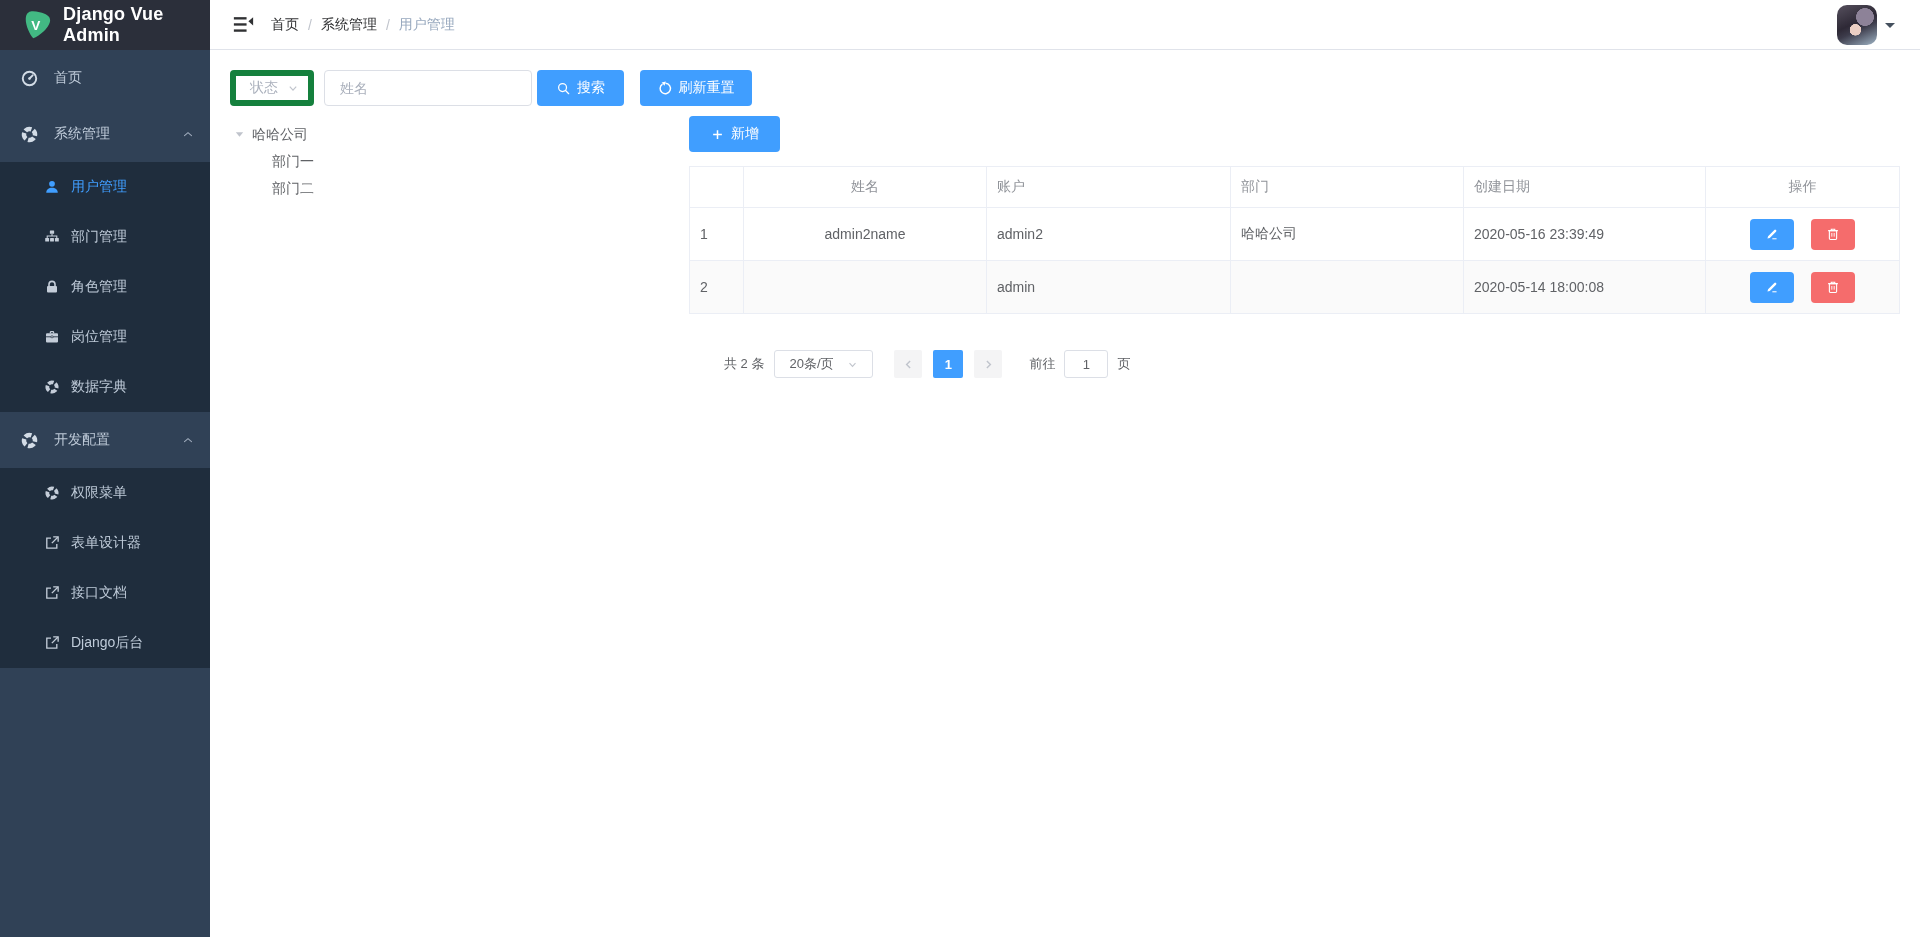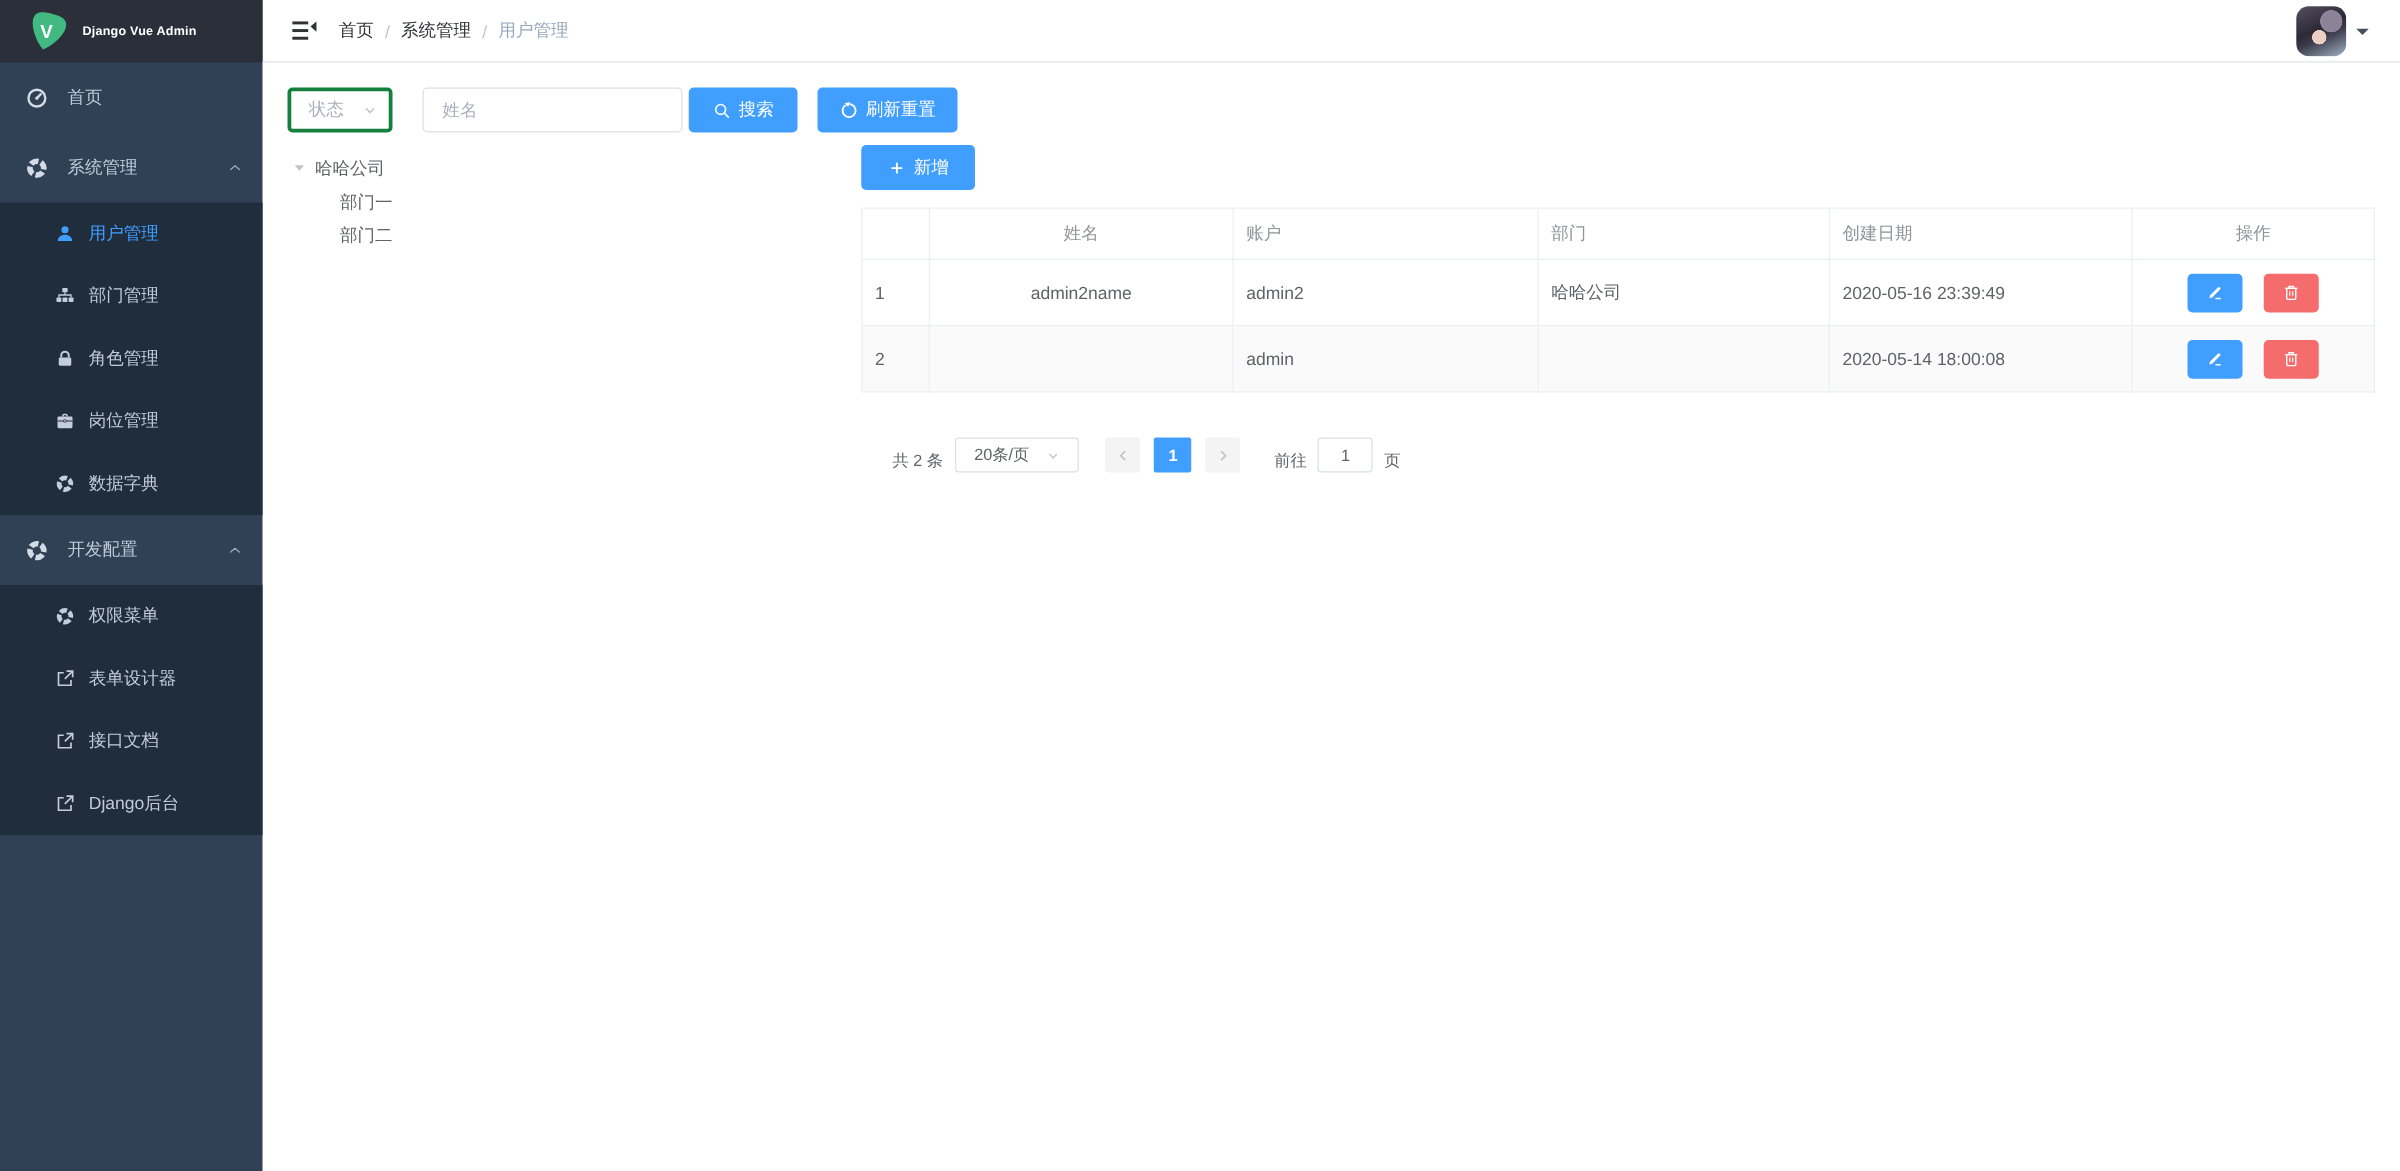--- a/index.html
+++ b/index.html
@@ -12,7 +12,7 @@
   .sidebar { width:210px; height:937px; background:#304156; flex-shrink:0; display:flex; flex-direction:column; }
   .logo-bar { height:50px; background:#2b2f3a; display:flex; align-items:center; padding-left:22px; flex-shrink:0; }
   .logo-shape { width:32px; height:32px; margin-right:12px; }
-  .app-title { color:#fff; font-weight:bold; font-size:10px; letter-spacing:.2px; }
+  .app-title { color:#fff; font-weight:bold; font-size:18px; letter-spacing:.2px; }
   .menu { flex:1; }
   .m-item { height:56px; display:flex; align-items:center; padding:0 20px; color:#bfcbd9; font-size:14px; position:relative; cursor:pointer; }
   .m-item .mi { width:19px; height:19px; margin-right:15px; color:#d3dce6; flex-shrink:0; }

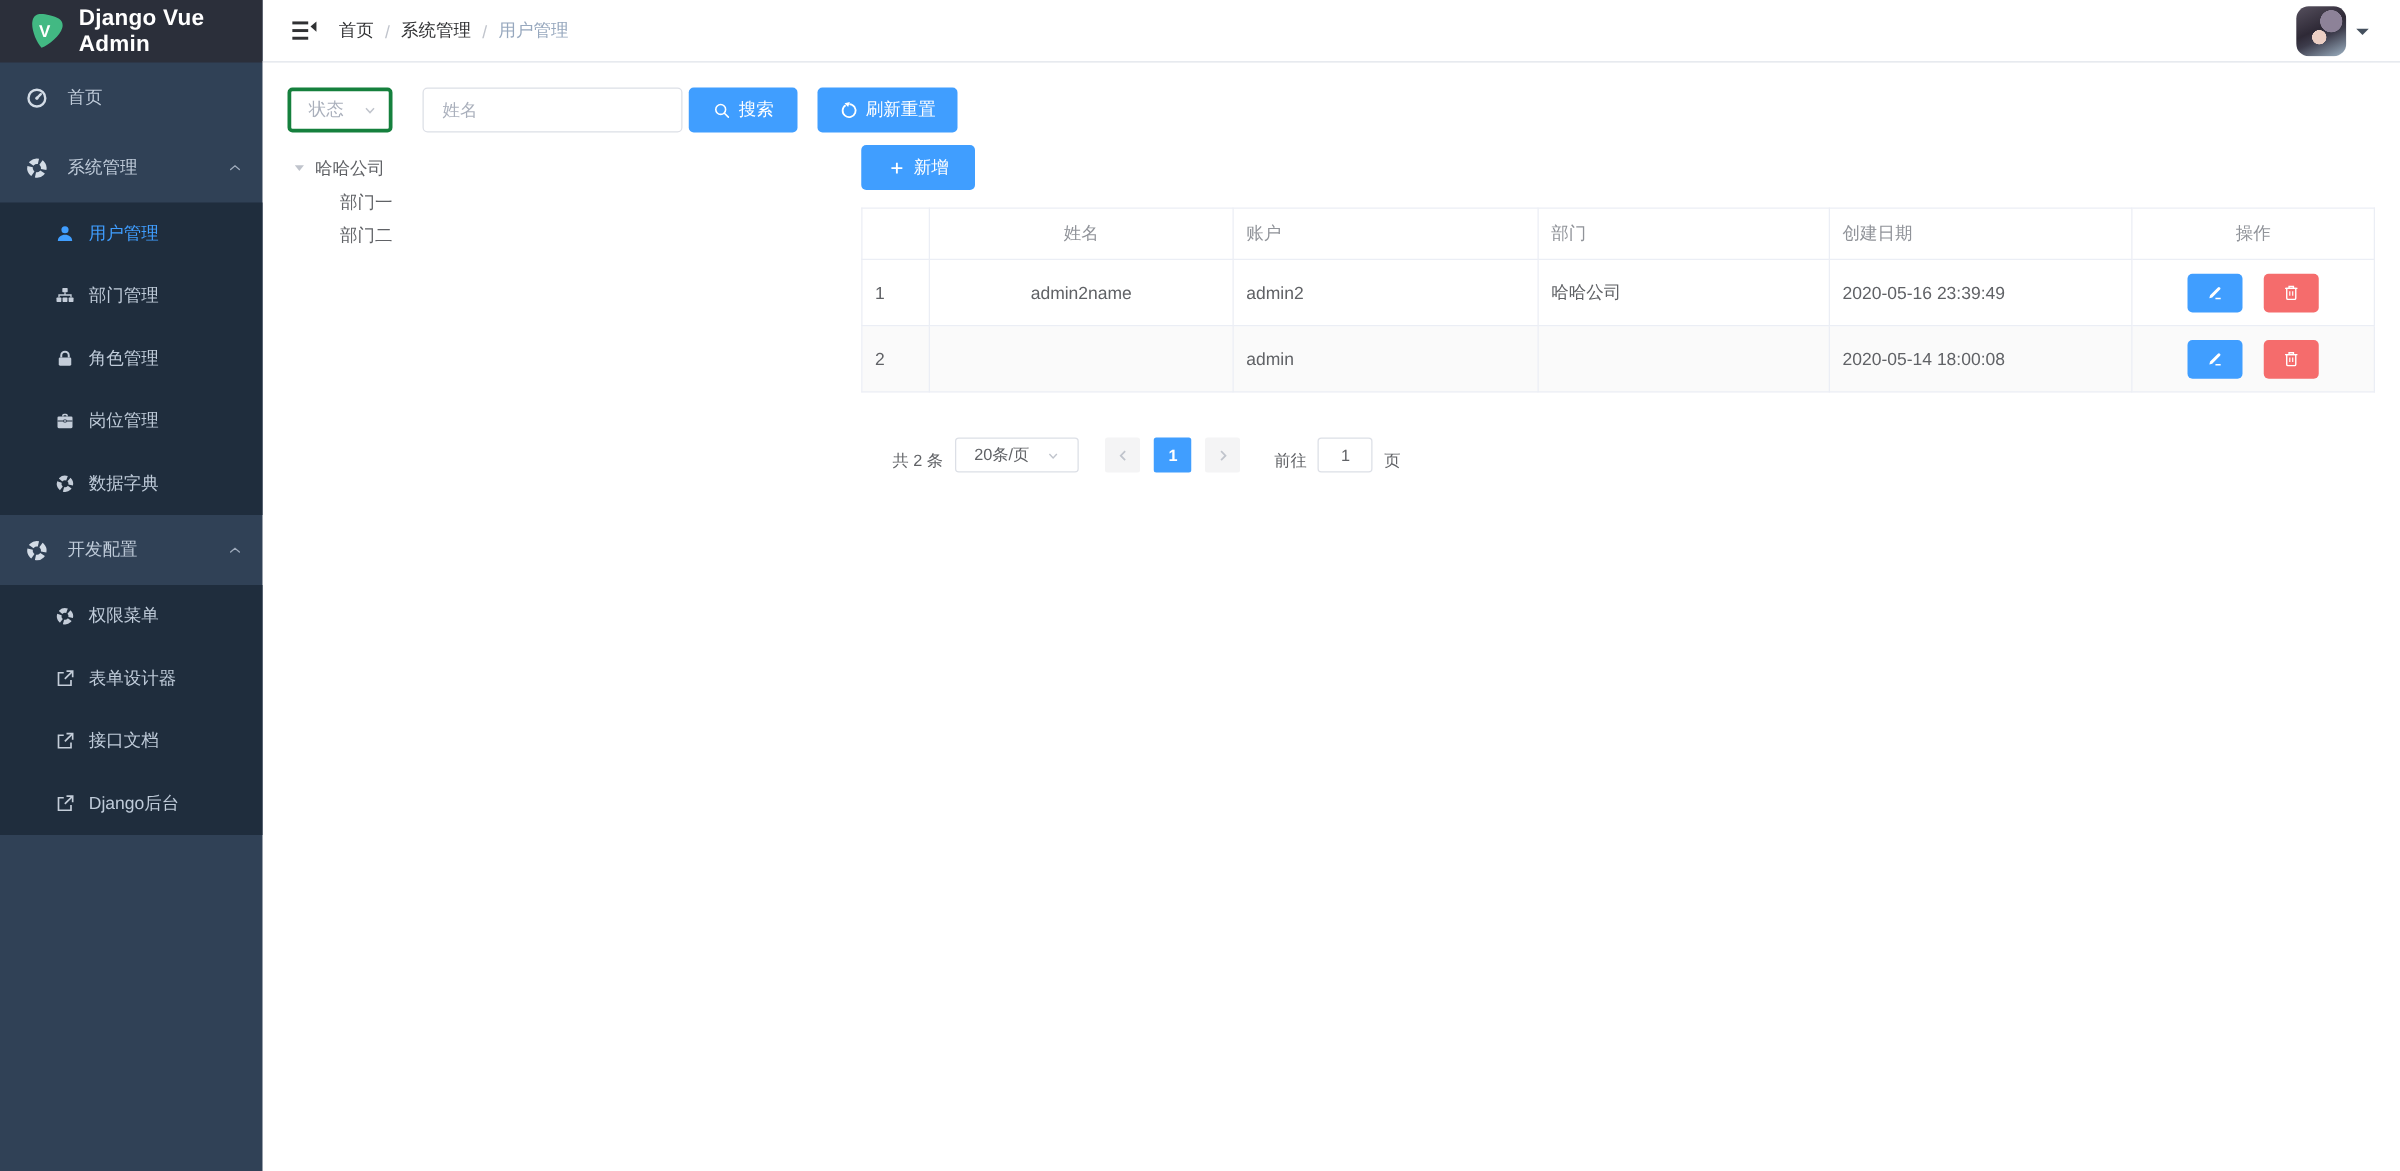--- a/index.html
+++ b/index.html
@@ -47,7 +47,7 @@
   .inp { height:36px; border:1px solid #dcdfe6; border-radius:4px; padding:0 15px; font-size:14px; color:#606266; outline:none; background:#fff; }
   .inp::placeholder { color:#aab0bc; }
   .dept-input { width:410px; margin-right:15px; }
-  .status-select { width:84px; height:36px; margin-right:24px; border:3px solid #15803d; border-radius:4px;
+  .status-select { width:84px; height:36px; margin-right:10px; border:6px solid #15803d; border-radius:4px;
     display:flex; align-items:center; justify-content:space-between; padding:0 8px 0 14px; cursor:pointer; background:#fff; }
   .status-select .ph { color:#aab0bc; font-size:14px; }
   .sel-caret { width:14px; height:14px; color:#c0c4cc; }

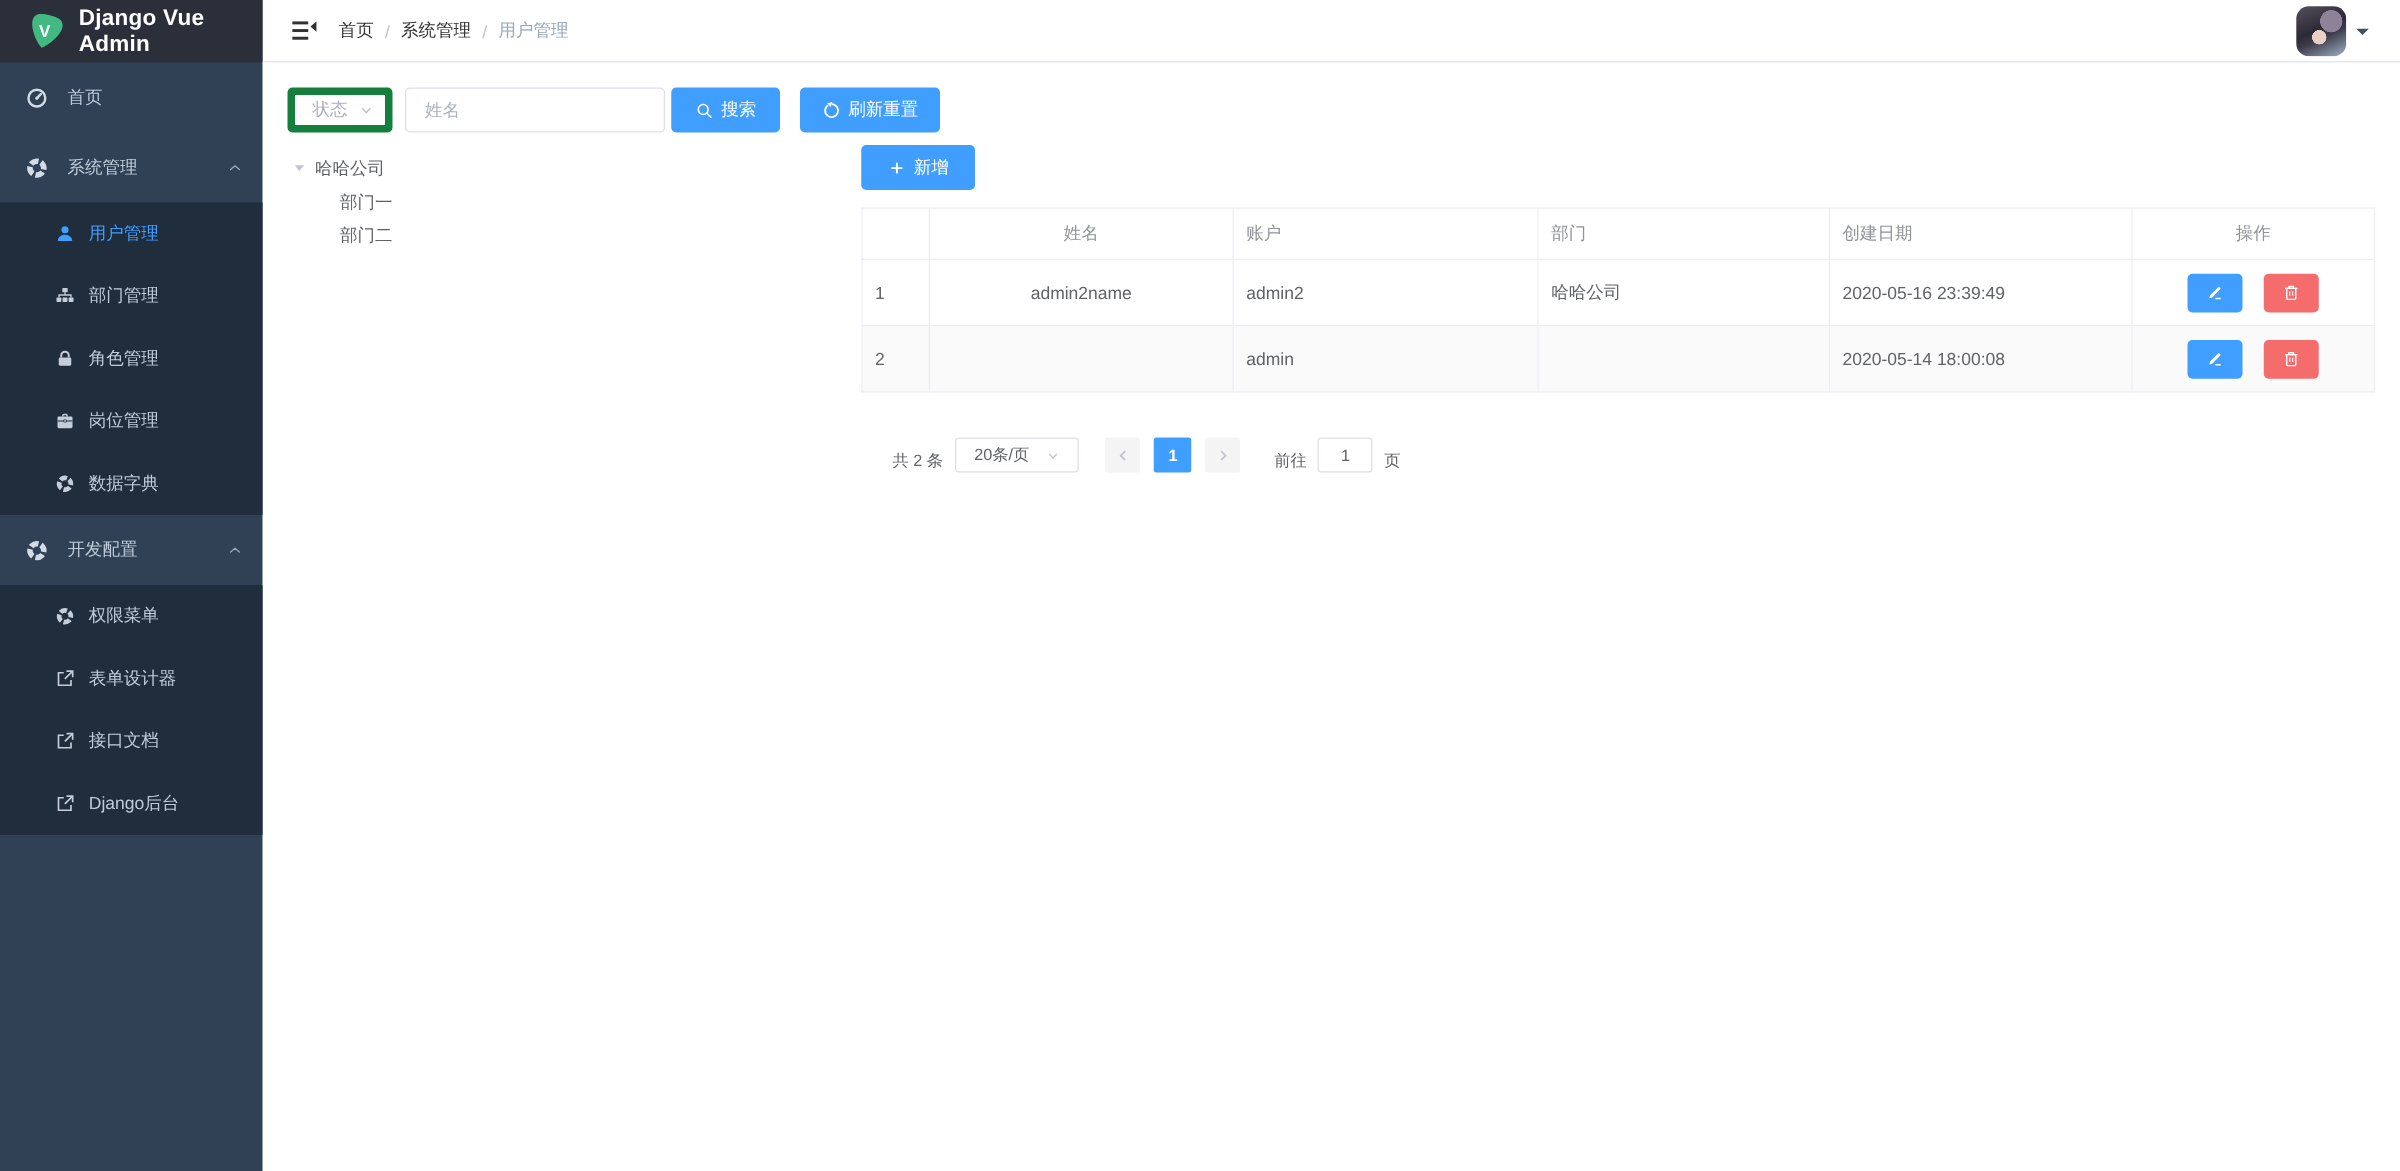--- a/index.html
+++ b/index.html
@@ -82,7 +82,7 @@
   .del-btn { background:#f56c6c; margin-left:14px; }
 
   
-  .pagination { margin-top:36px; margin-left:25px; display:flex; align-items:flex-end; font-size:13px; color:#606266; }
+  .pagination { margin-top:36px; margin-left:35px; display:flex; align-items:center; font-size:13px; color:#606266; }
   .pg-total { margin-right:10px; }
   .pg-size { width:99px; height:28px; border:1px solid #dcdfe6; border-radius:3px; display:flex; align-items:center;
     justify-content:center; gap:12px; cursor:pointer; color:#606266; margin-right:21px; background:#fff; }

